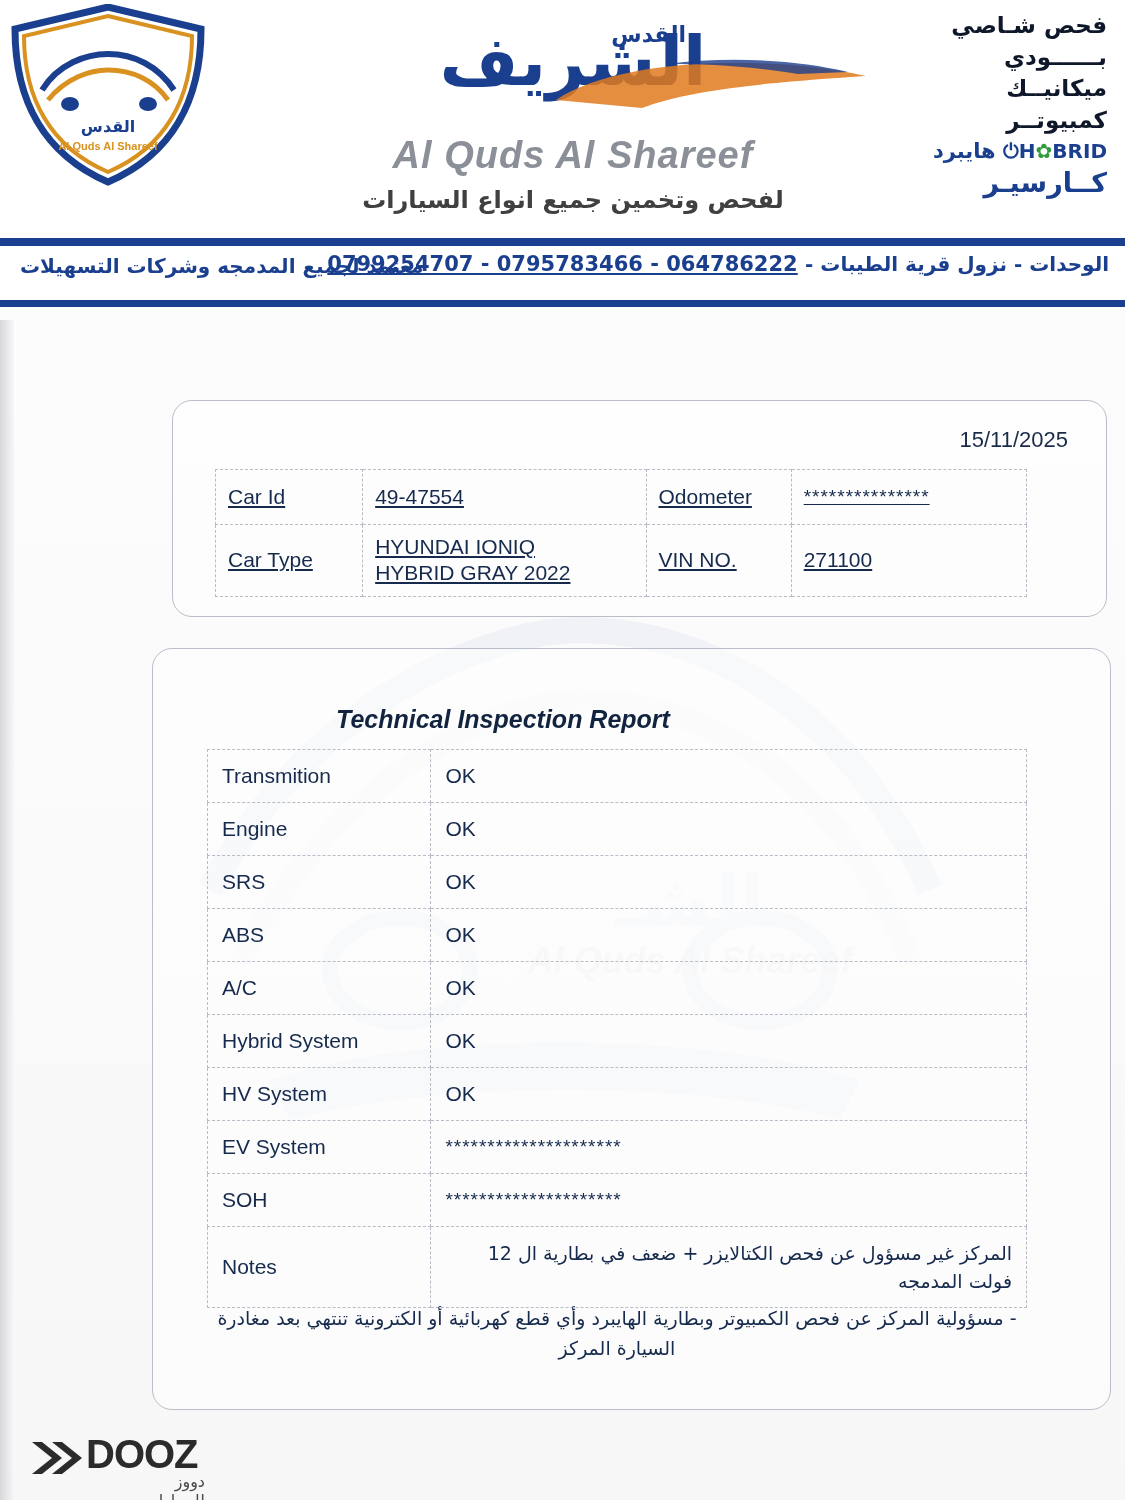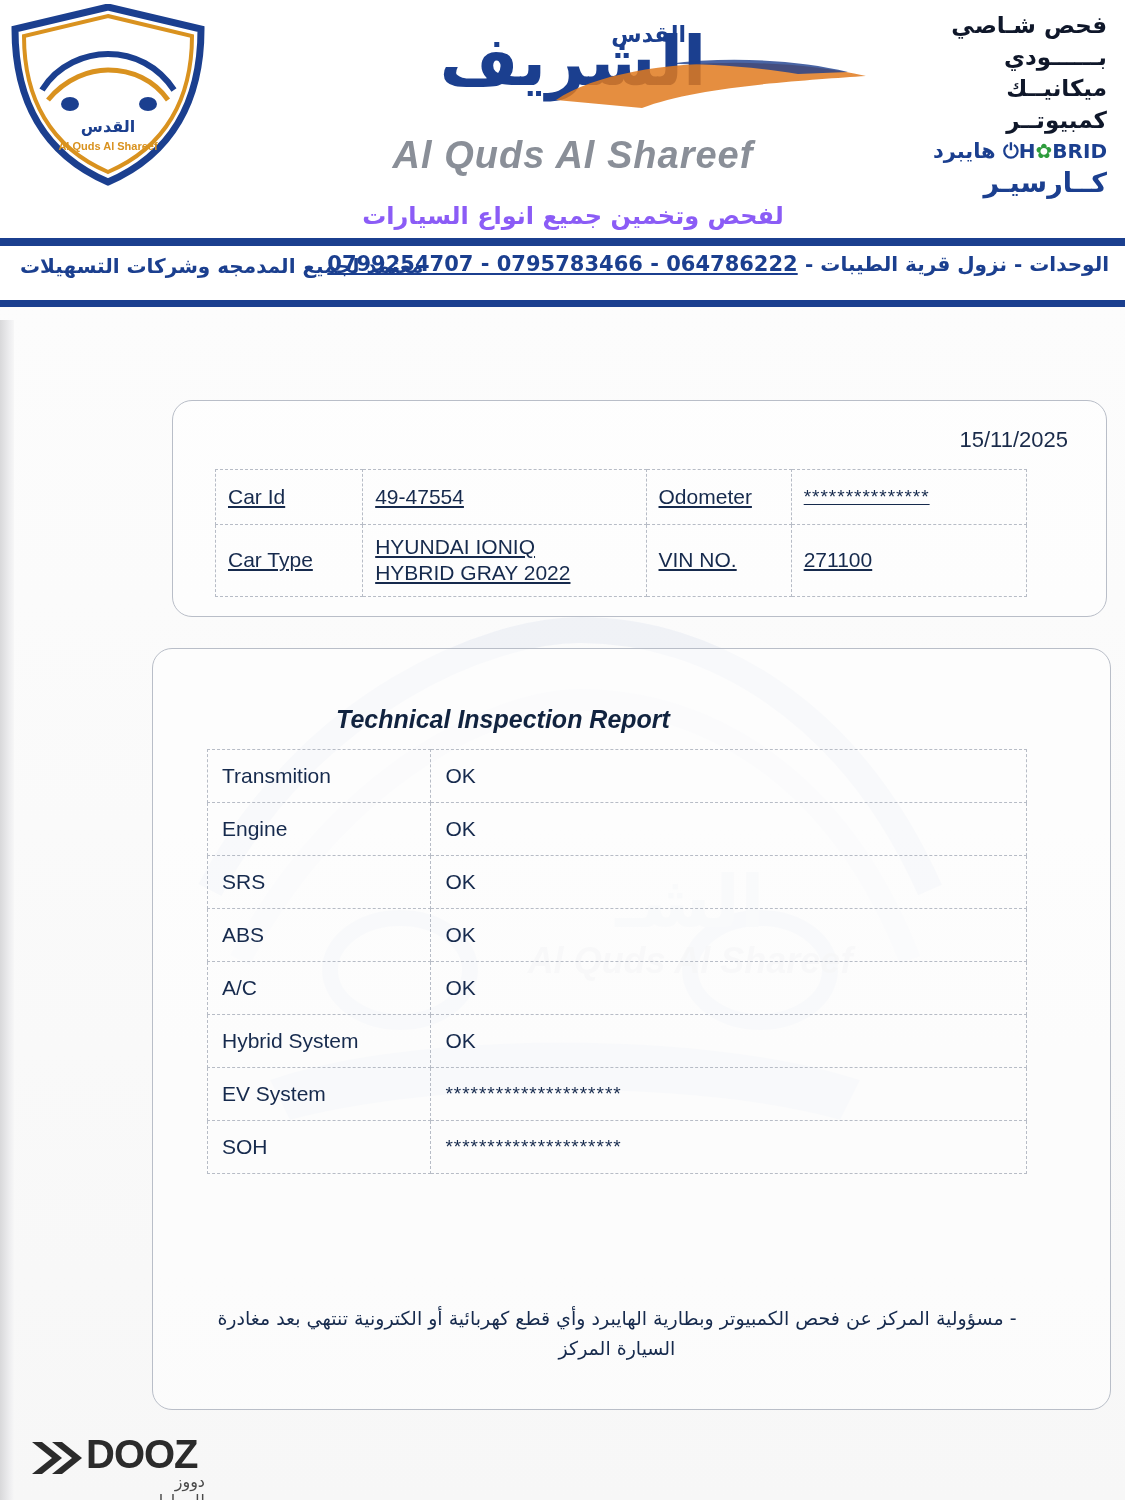--- a/index.html
+++ b/index.html
@@ -109,11 +109,11 @@
   }
   .brand-sub {
     position: absolute;
-    left: 0; top: 196px;
+    left: 0; top: 180px;
     width: 650px;
     font-size: 24px;
     font-weight: bold;
-    color: #8b5cf6;
+    color: #404040;
     direction: rtl;
     font-family: "DejaVu Sans", sans-serif;
   }

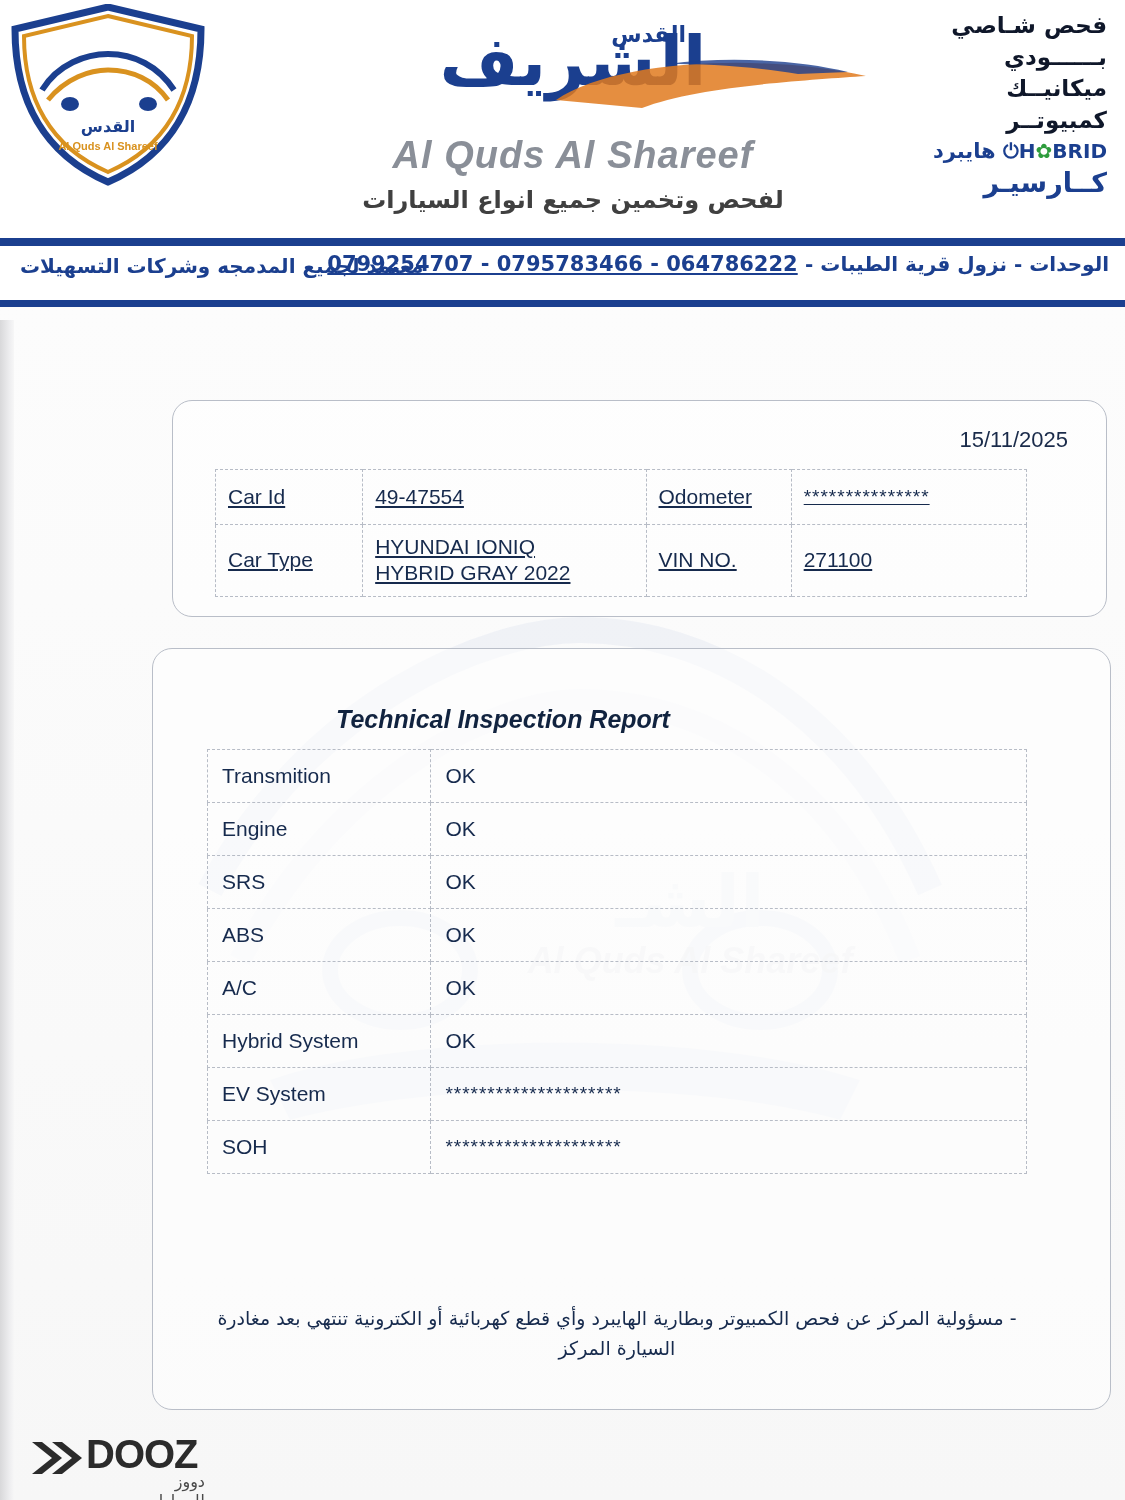--- a/index.html
+++ b/index.html
@@ -464,6 +464,10 @@
           <td class="v">OK</td>
         </tr>
         <tr>
+          <td class="k">HV System</td>
+          <td class="v">OK</td>
+        </tr>
+        <tr>
           <td class="k">EV System</td>
           <td class="v stars">*********************</td>
         </tr>

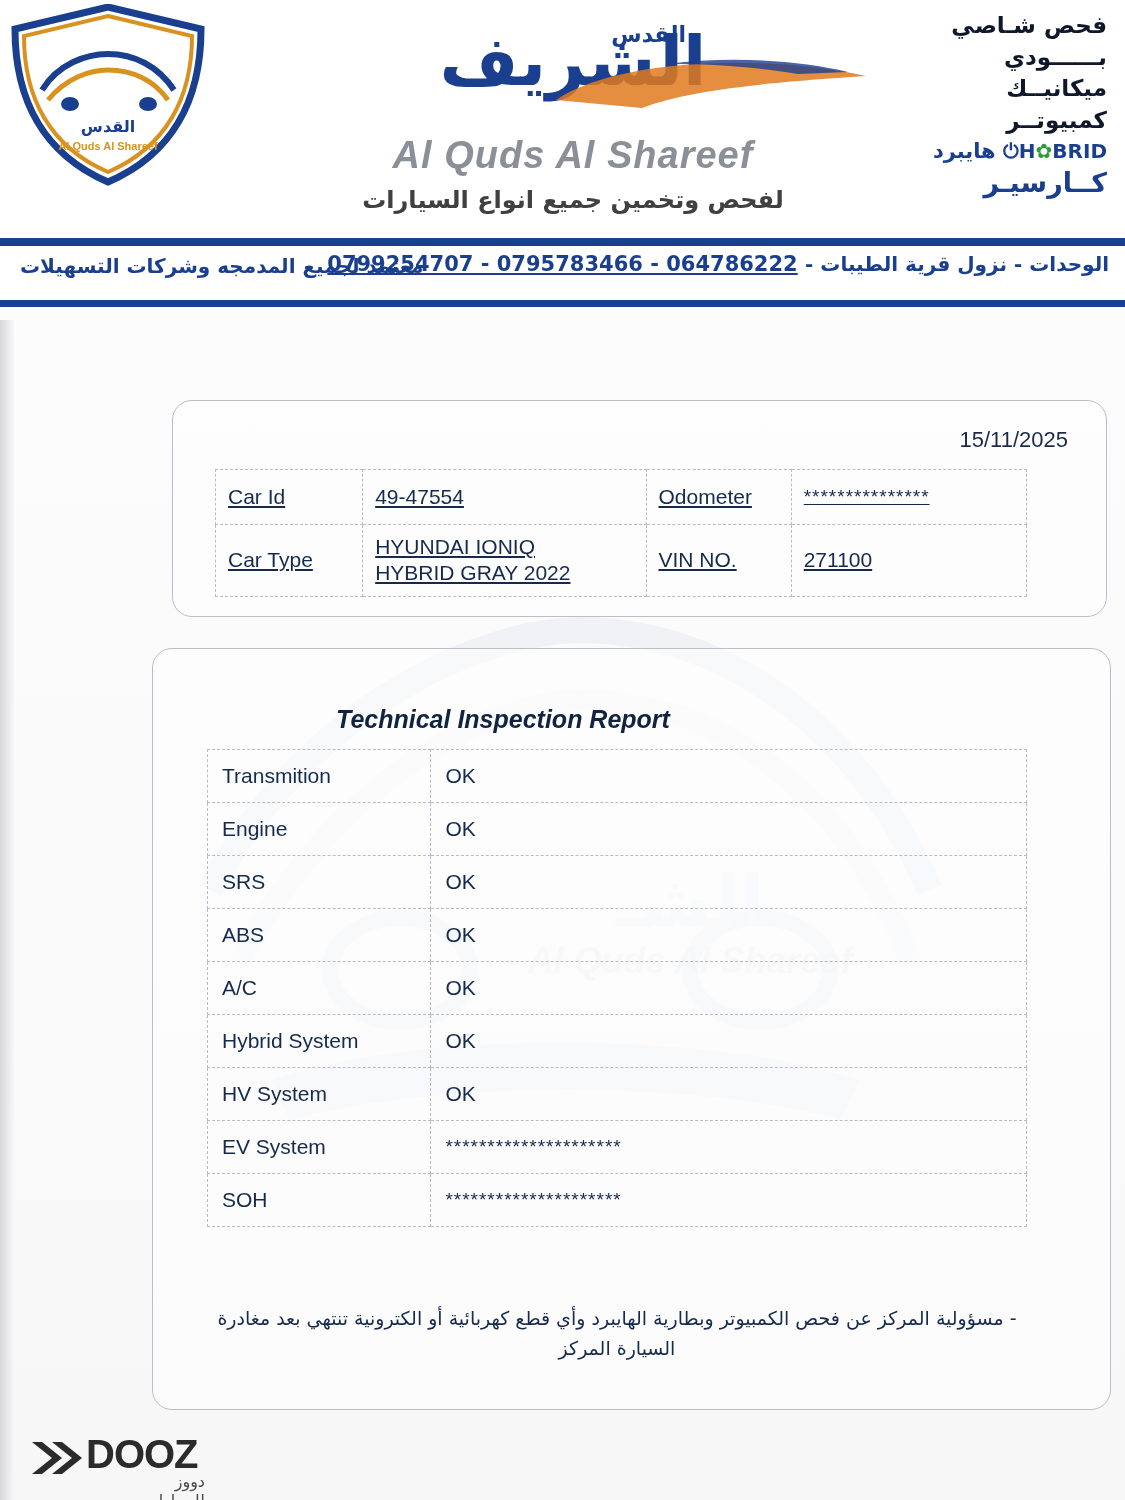--- a/index.html
+++ b/index.html
@@ -475,6 +475,10 @@
           <td class="k">SOH</td>
           <td class="v stars">*********************</td>
         </tr>
+        <tr>
+          <td class="k notes-k">Notes</td>
+          <td class="v notes-v">المركز غير مسؤول عن فحص الكتالايزر + ضعف في بطارية ال 12 فولت المدمجه</td>
+        </tr>
       </tbody>
     </table>
 

